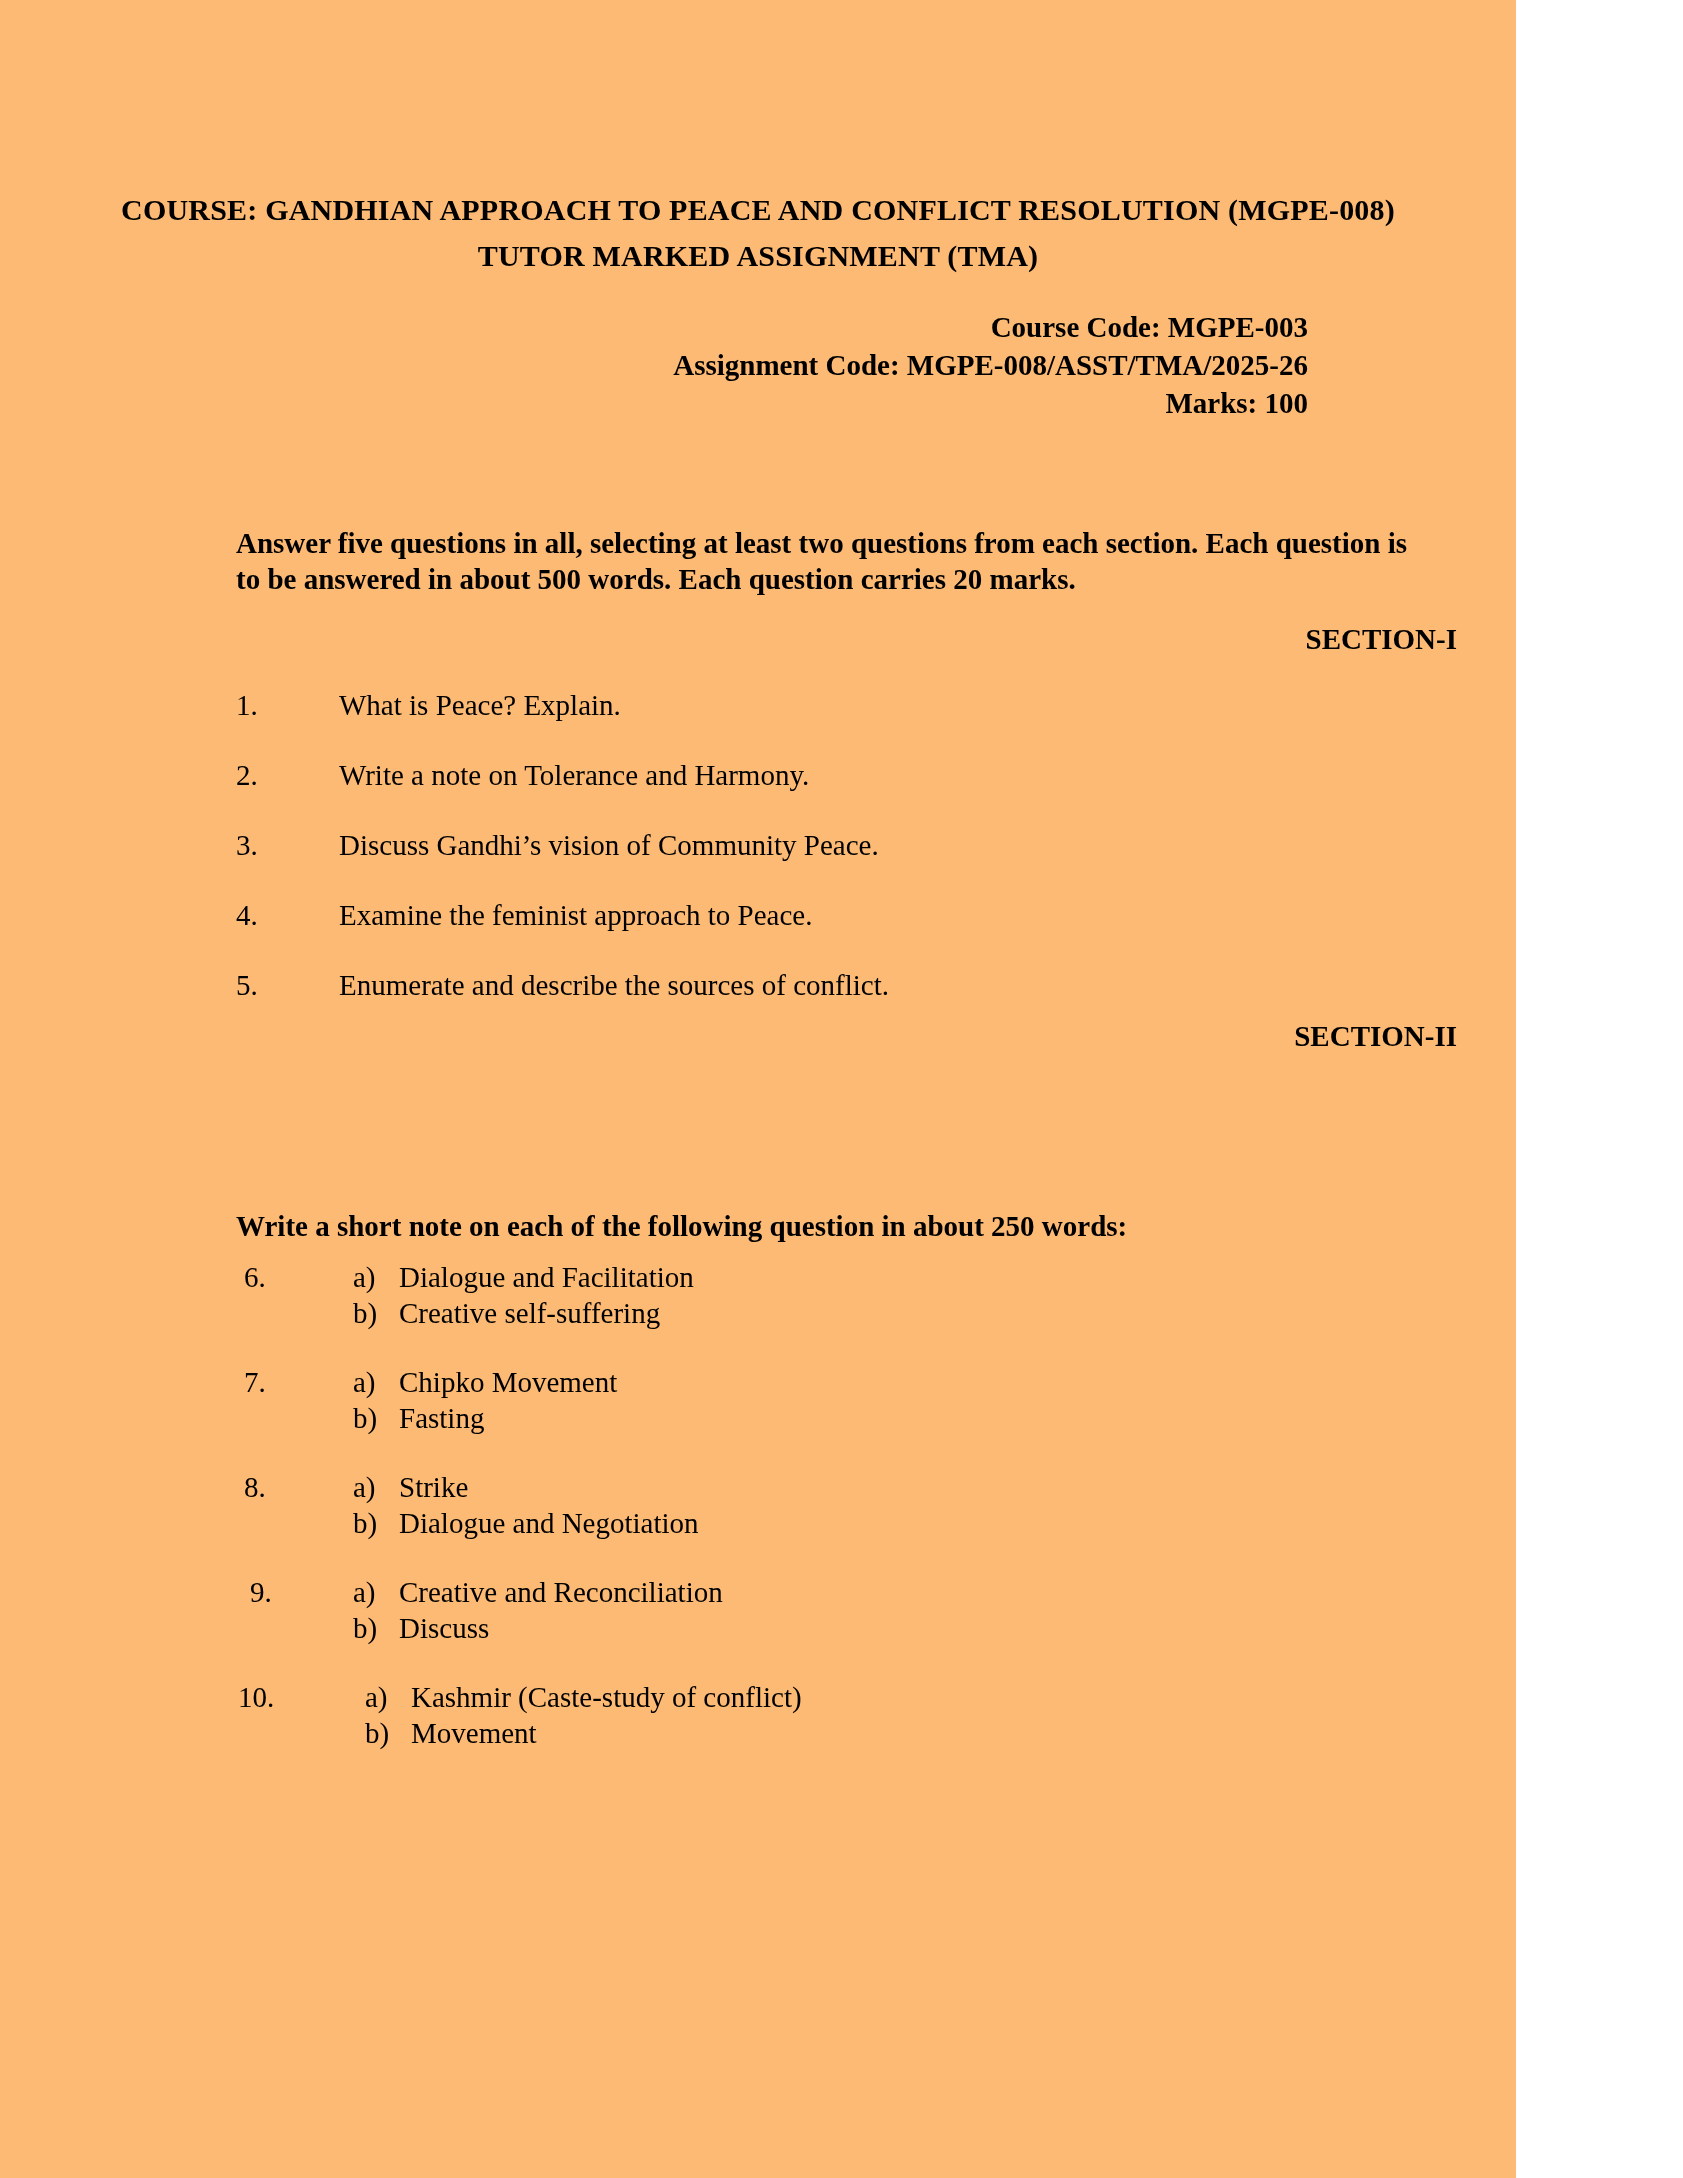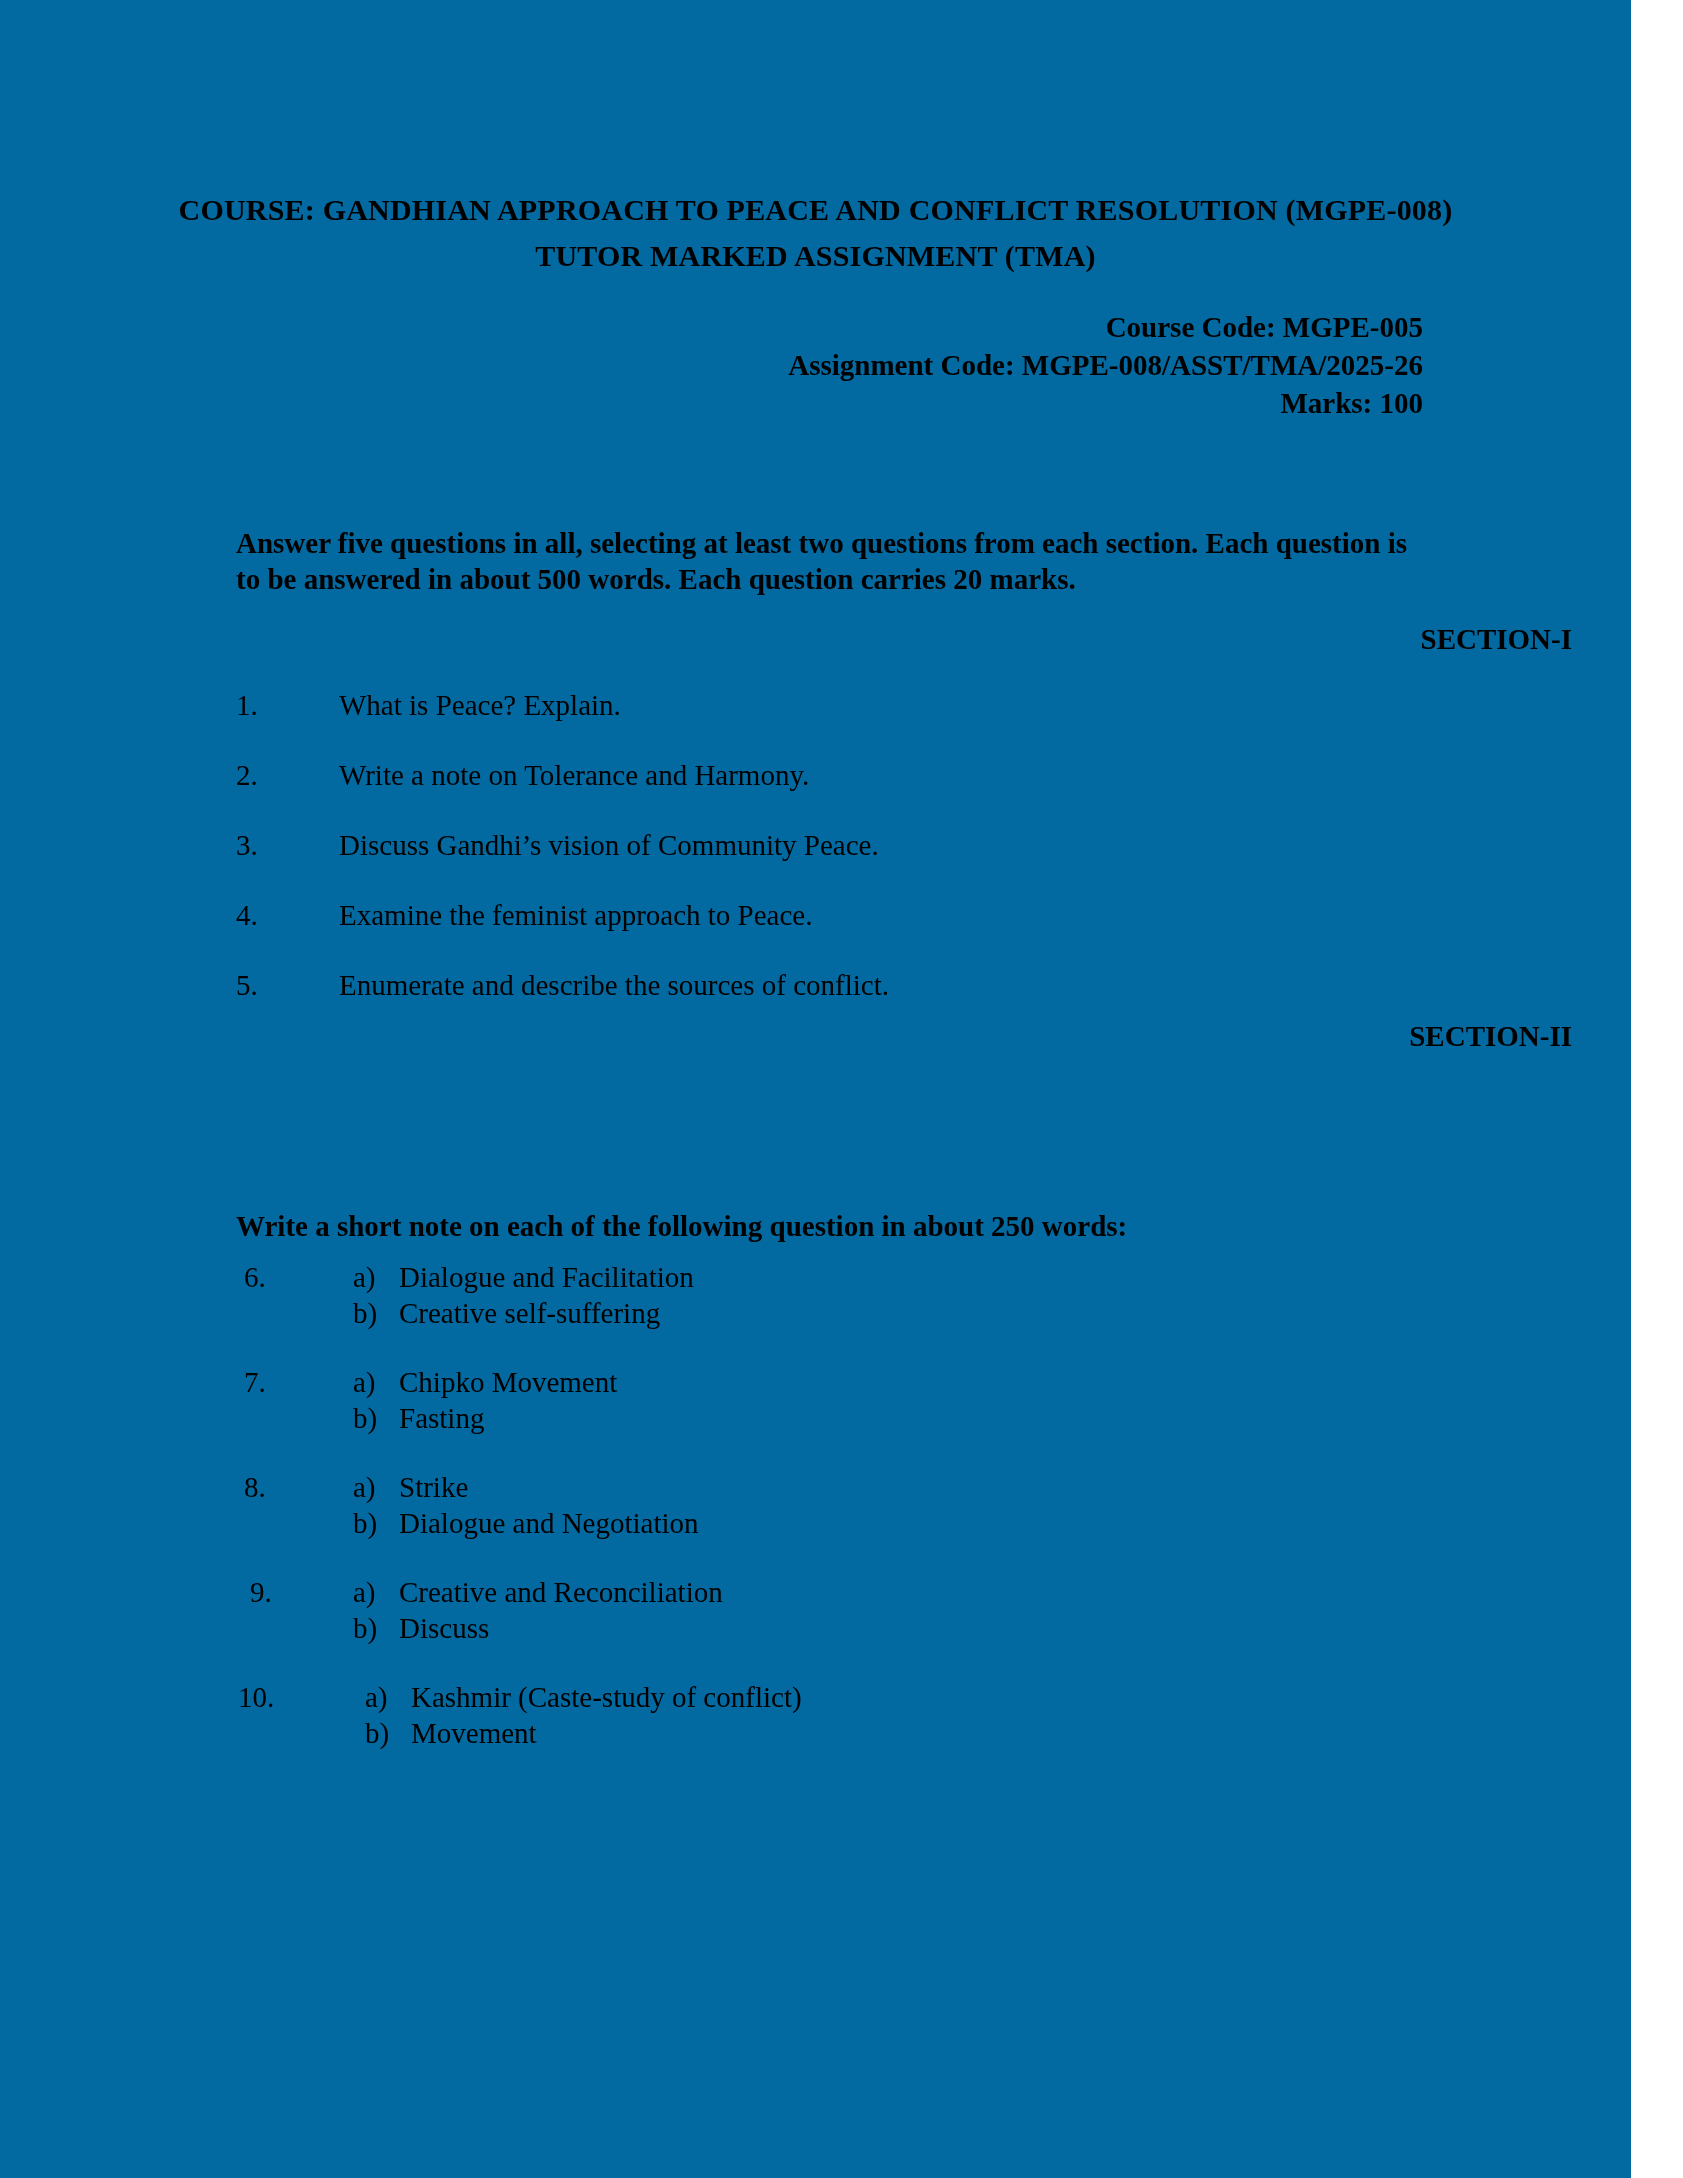--- a/index.html
+++ b/index.html
@@ -9,9 +9,9 @@
   }
   .page {
     position: relative;
-    width: 1631px;
+    width: 1516px;
     height: 2178px;
-    background: #0369a1;
+    background: #fdba74;
     color: #000000;
     font-family: "Liberation Serif", serif;
     font-size: 29px;

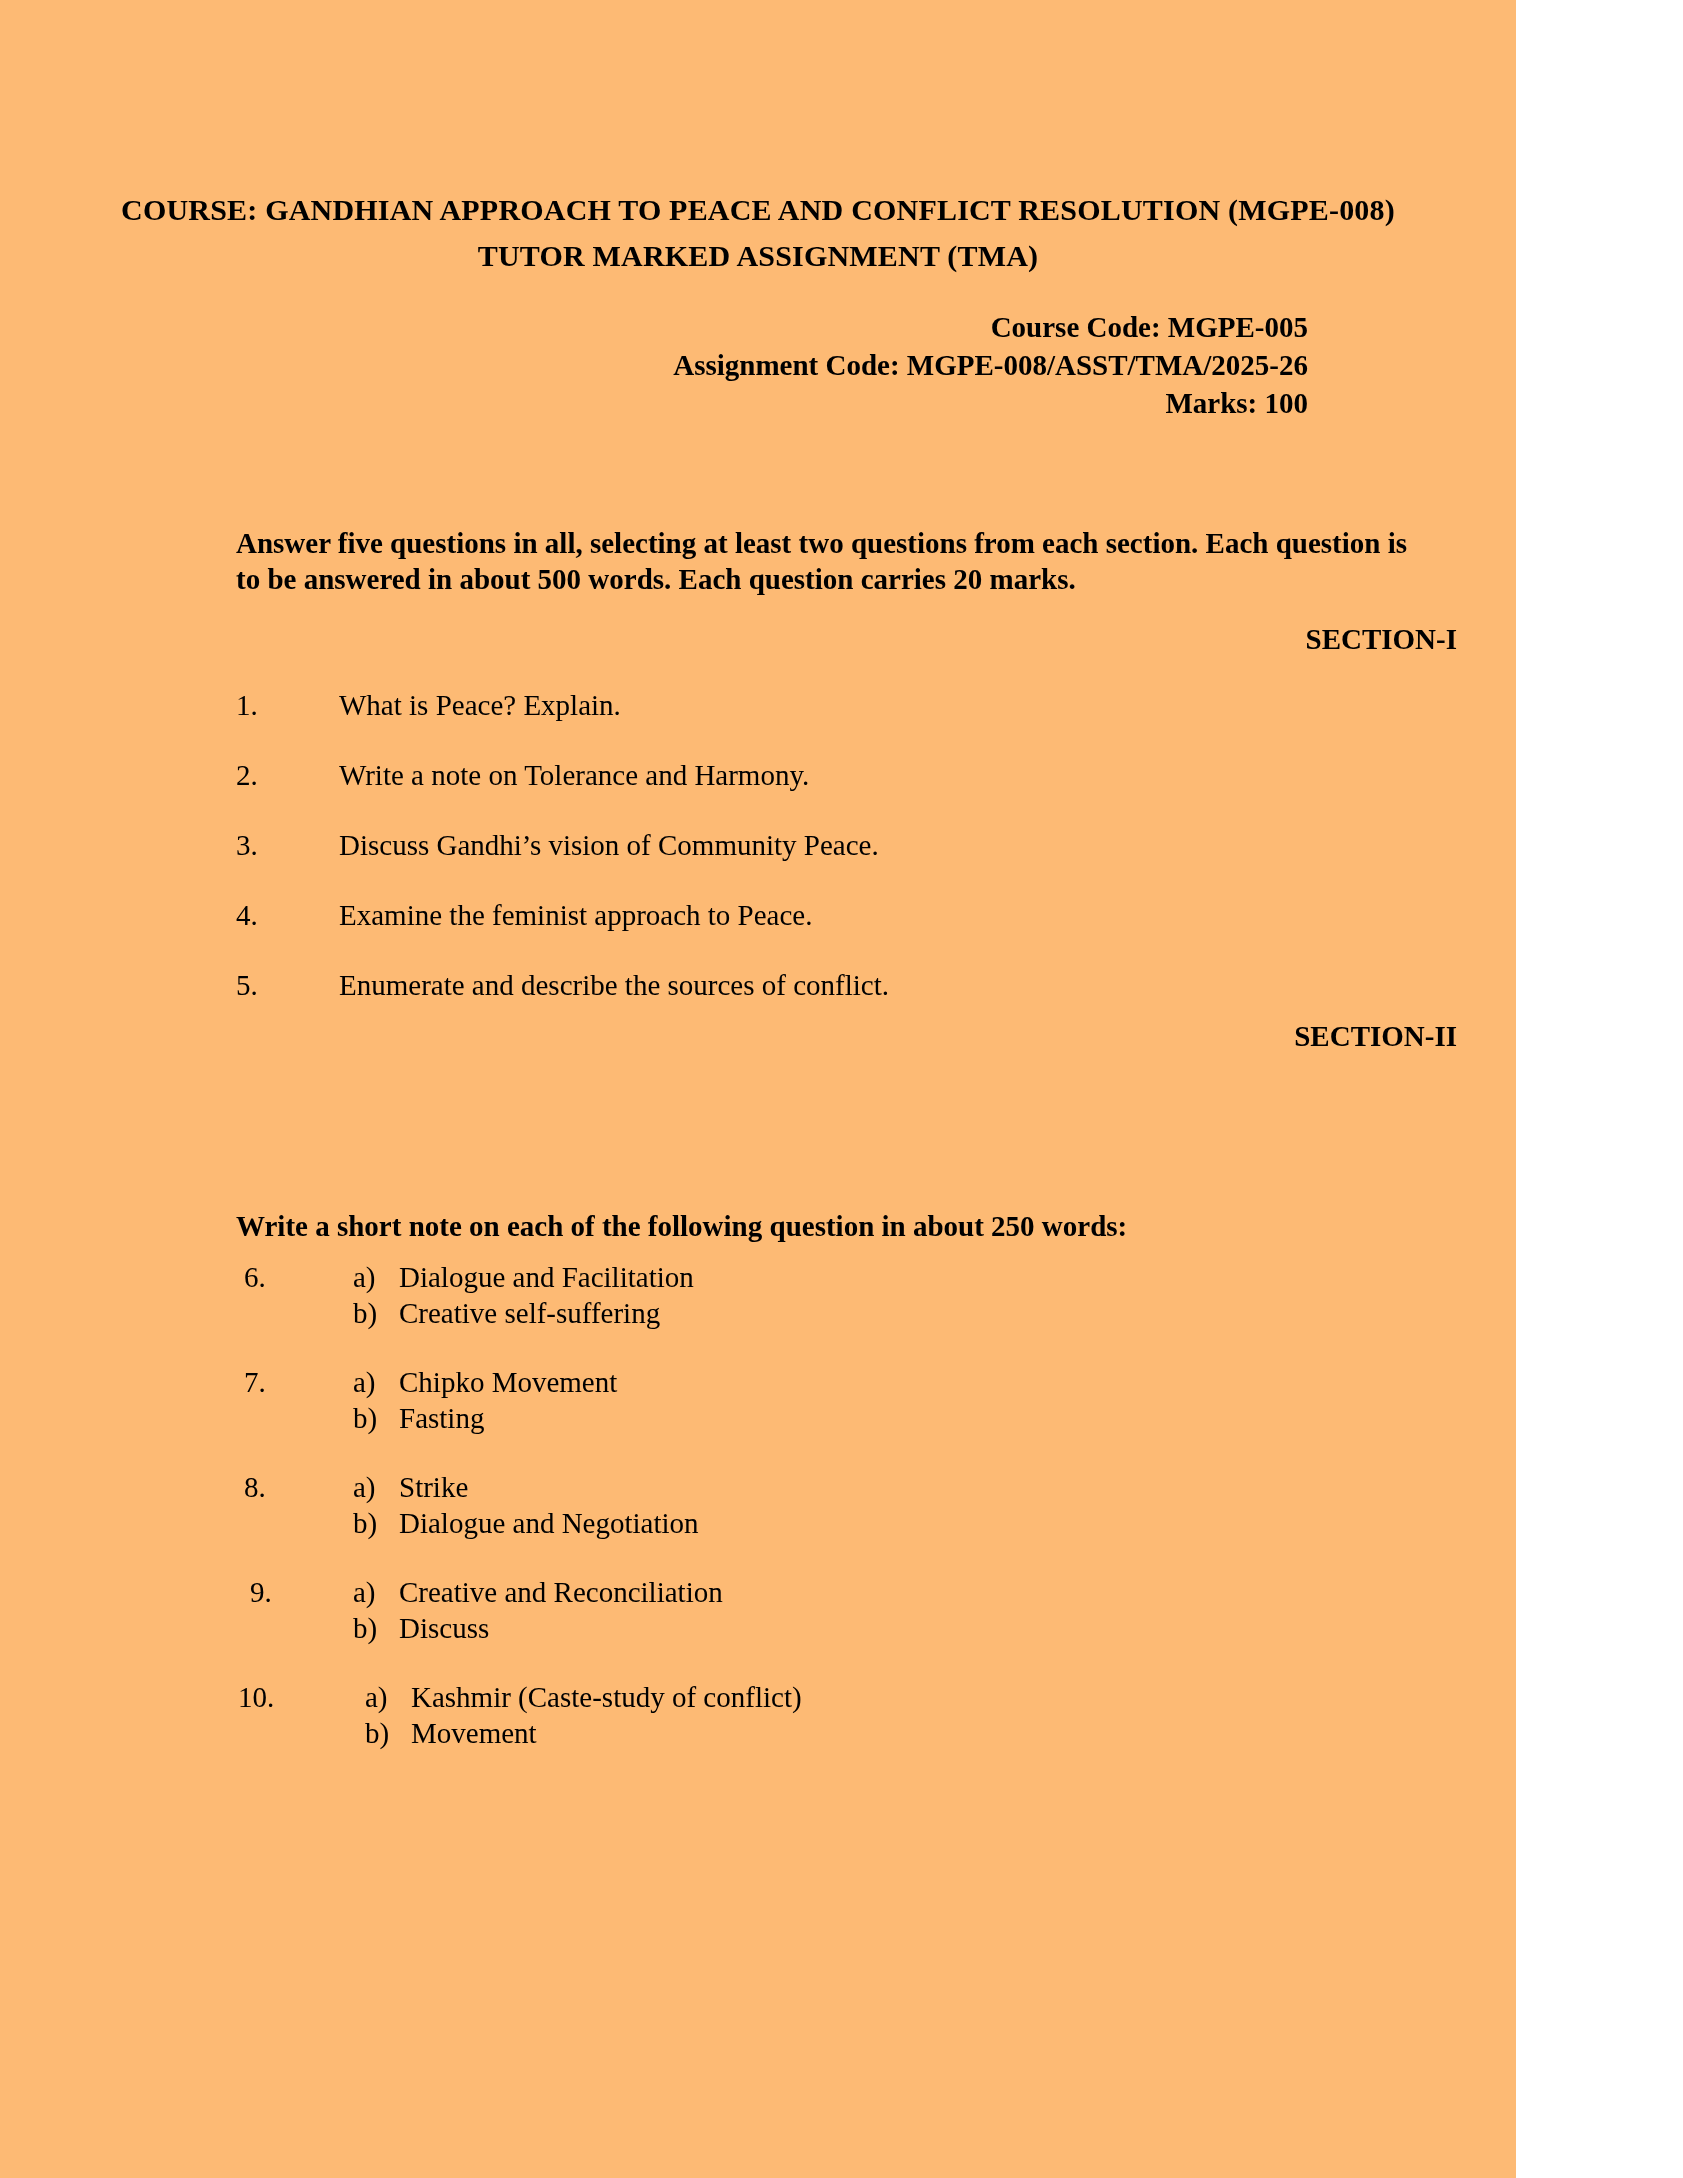--- a/index.html
+++ b/index.html
@@ -120,7 +120,7 @@
   </div>
 
   <div class="codes-block">
-    <div>Course Code: MGPE-005</div>
+    <div>Course Code: MGPE-003</div>
     <div>Assignment Code: MGPE-008/ASST/TMA/2025-26</div>
     <div>Marks: 100</div>
   </div>

